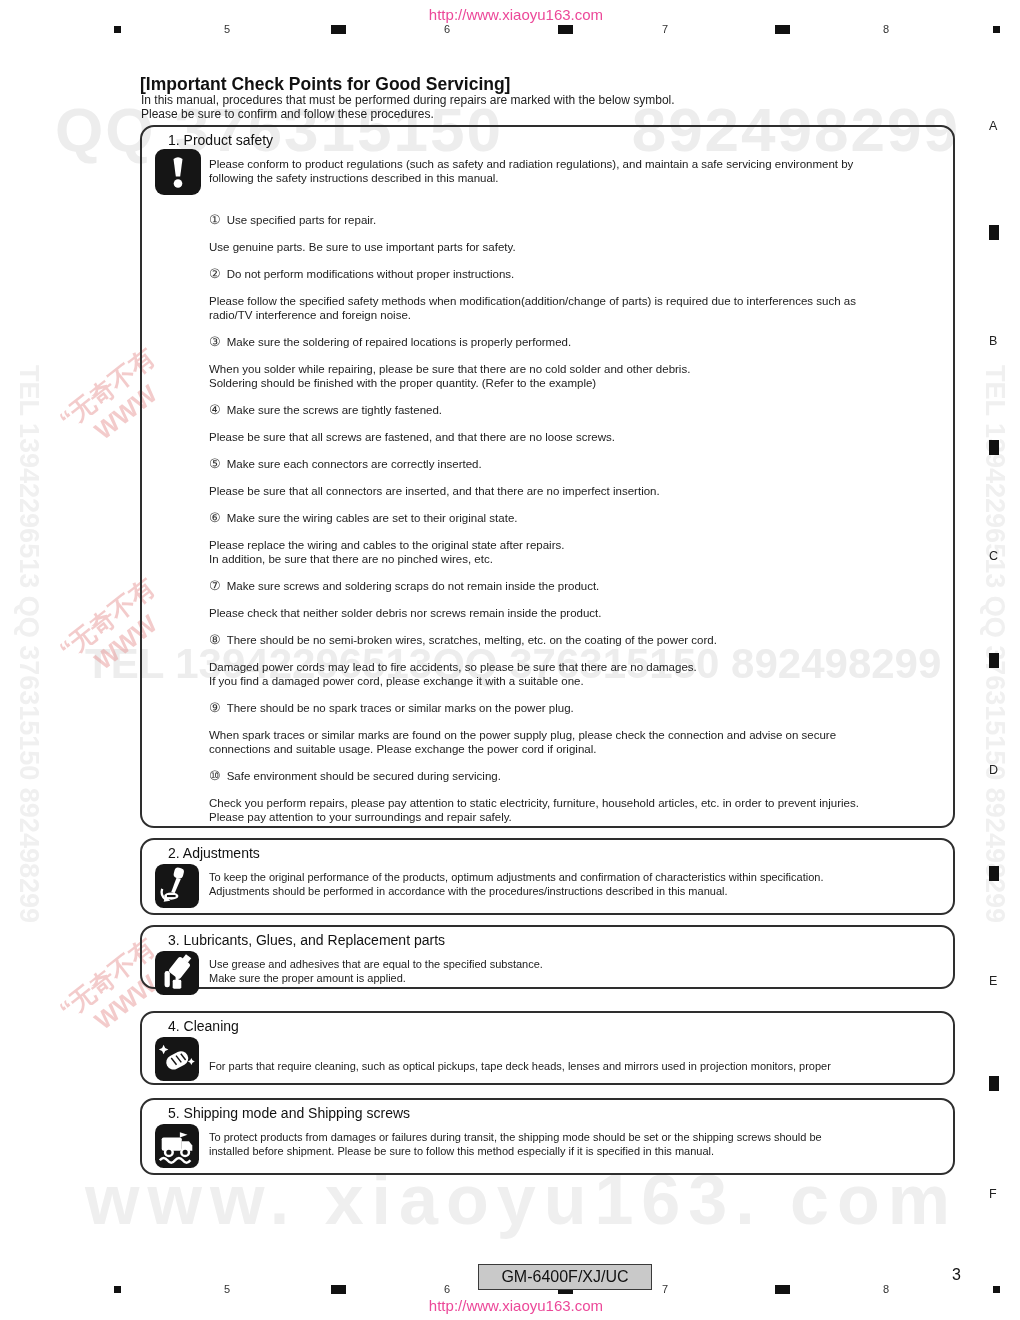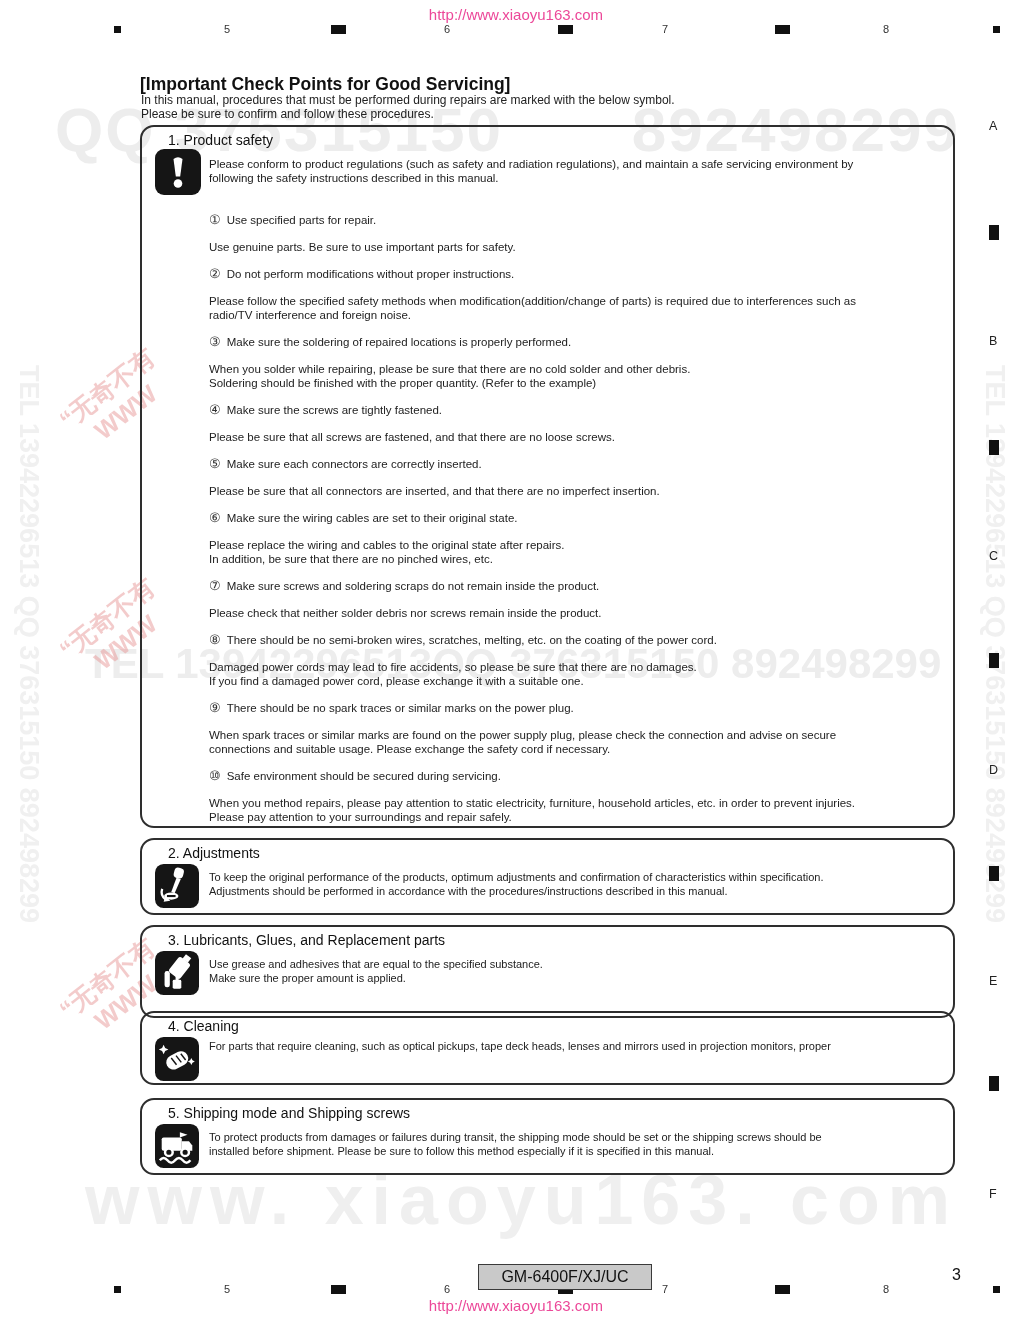--- a/index.html
+++ b/index.html
@@ -175,7 +175,7 @@
         <div class="ps-title"><span class="circnum">⑨</span>There should be no spark traces or similar marks on the power plug.</div>
         <div class="ps-body">
           <div>When spark traces or similar marks are found on the power supply plug, please check the connection and advise on secure</div>
-          <div>connections and suitable usage.   Please exchange the safety cord if necessary.</div>
+          <div>connections and suitable usage.   Please exchange the power cord if original.</div>
         </div>
         <div class="ps-title"><span class="circnum">⑩</span>Safe environment should be secured during servicing.</div>
         <div class="ps-body">

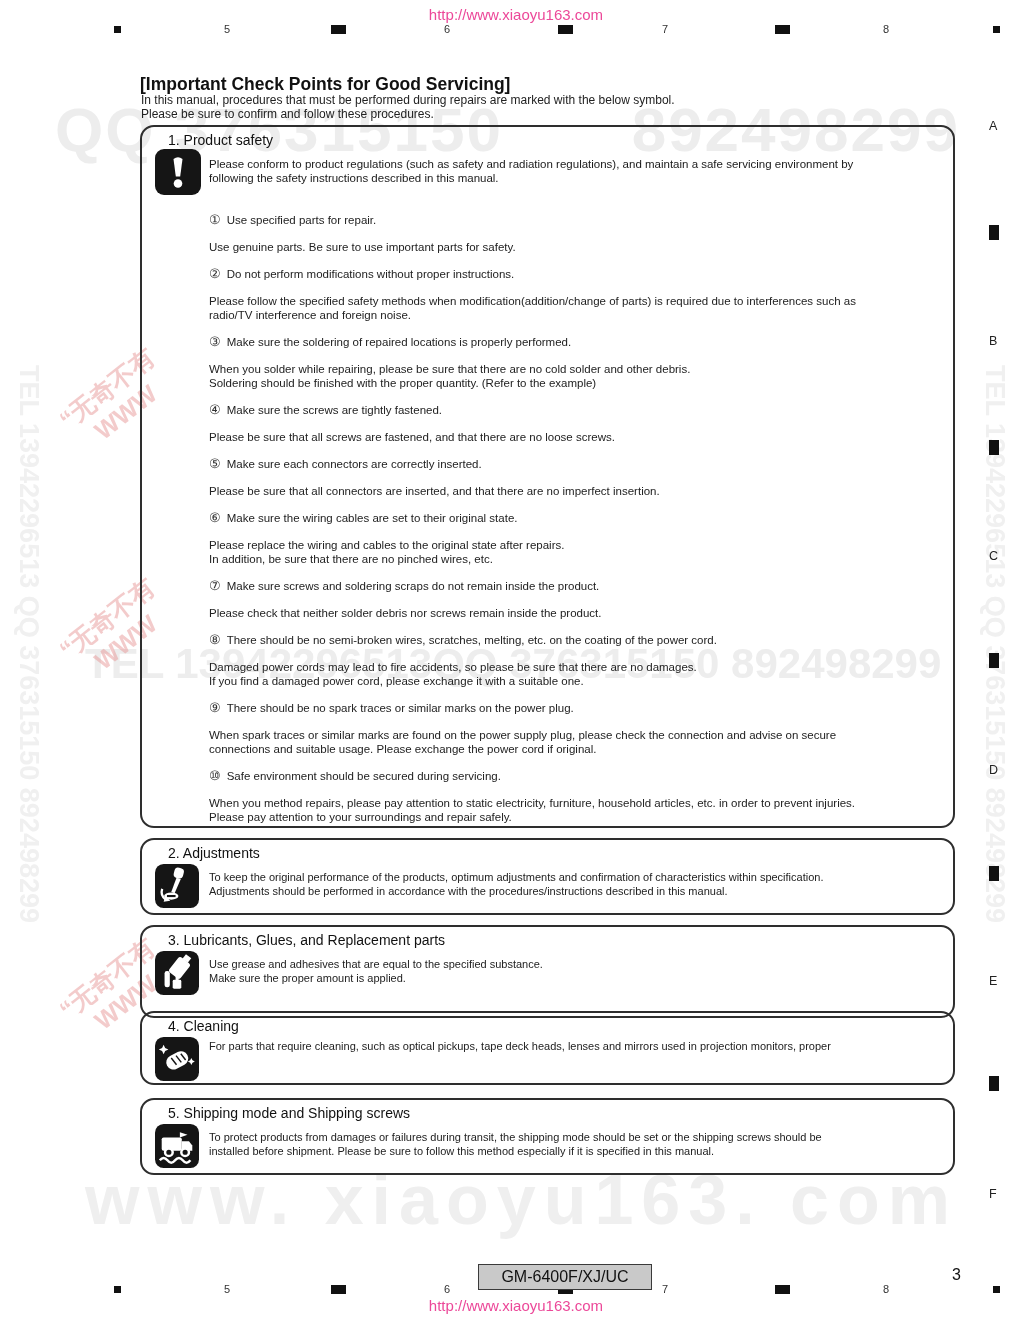--- a/index.html
+++ b/index.html
@@ -179,7 +179,7 @@
         </div>
         <div class="ps-title"><span class="circnum">⑩</span>Safe environment should be secured during servicing.</div>
         <div class="ps-body">
-          <div>When you method repairs, please pay attention to static electricity, furniture, household articles, etc. in order to prevent injuries.</div>
+          <div>Check you perform repairs, please pay attention to static electricity, furniture, household articles, etc. in order to prevent injuries.</div>
           <div>Please pay attention to your surroundings and repair safely.</div>
         </div>
       </div>

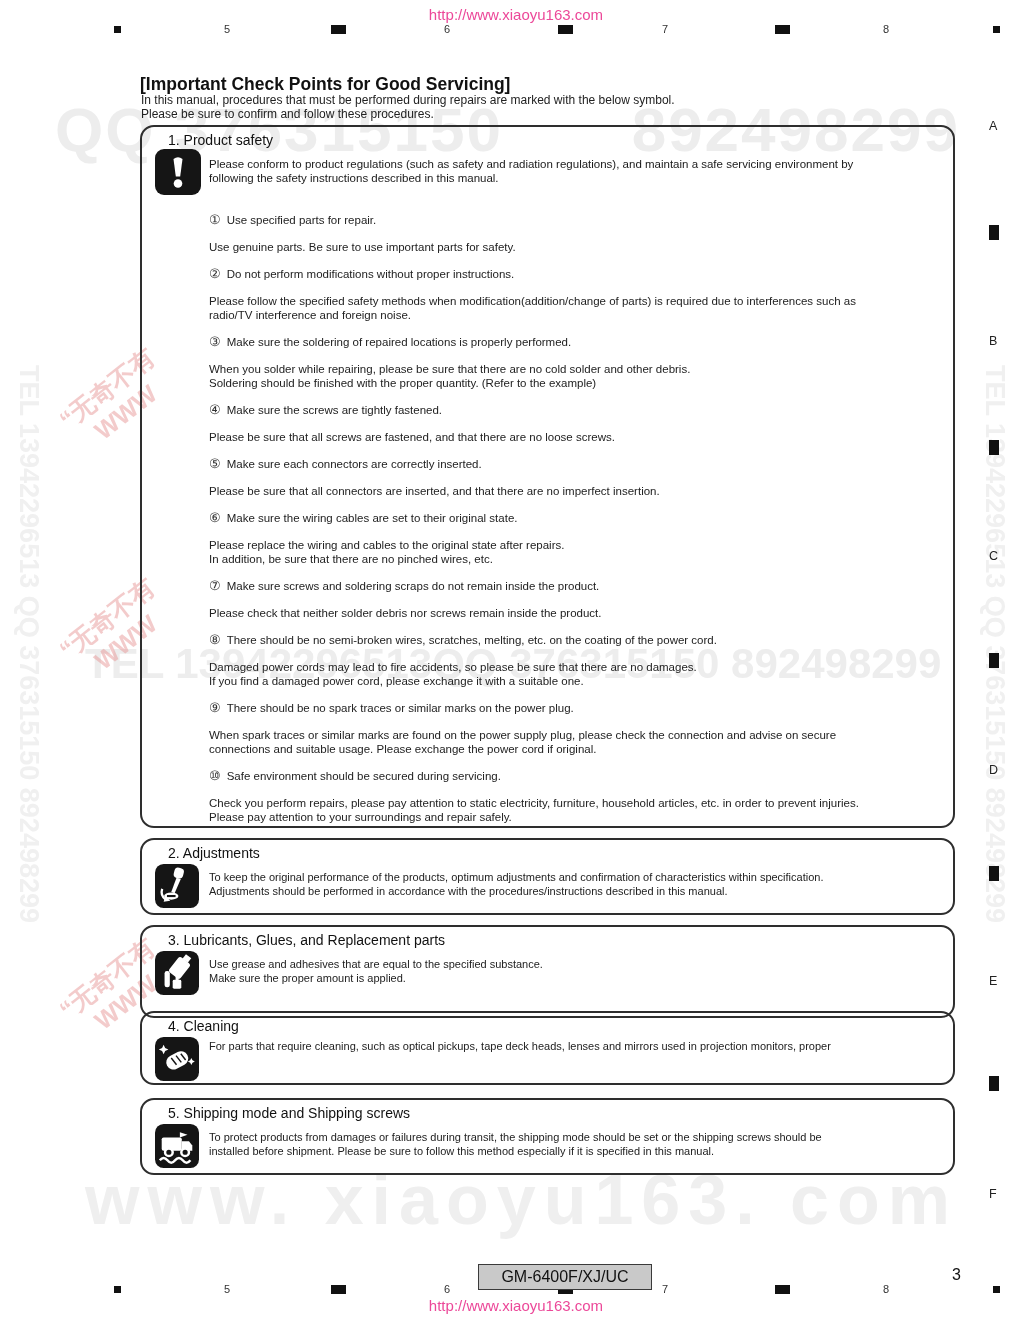--- a/index.html
+++ b/index.html
@@ -202,7 +202,7 @@
     </div>
   </div>
 
-  <div class="secbox" style="top:925px; height:93px;">
+  <div class="secbox" style="top:925px; height:64px;">
     <div class="sec-heading">3. Lubricants, Glues, and Replacement parts</div>
     <svg class="sec-icon" style="top:24px;" width="44" height="44" viewBox="0 0 46 46">
       <rect width="46" height="46" rx="9" fill="#151515"></rect>

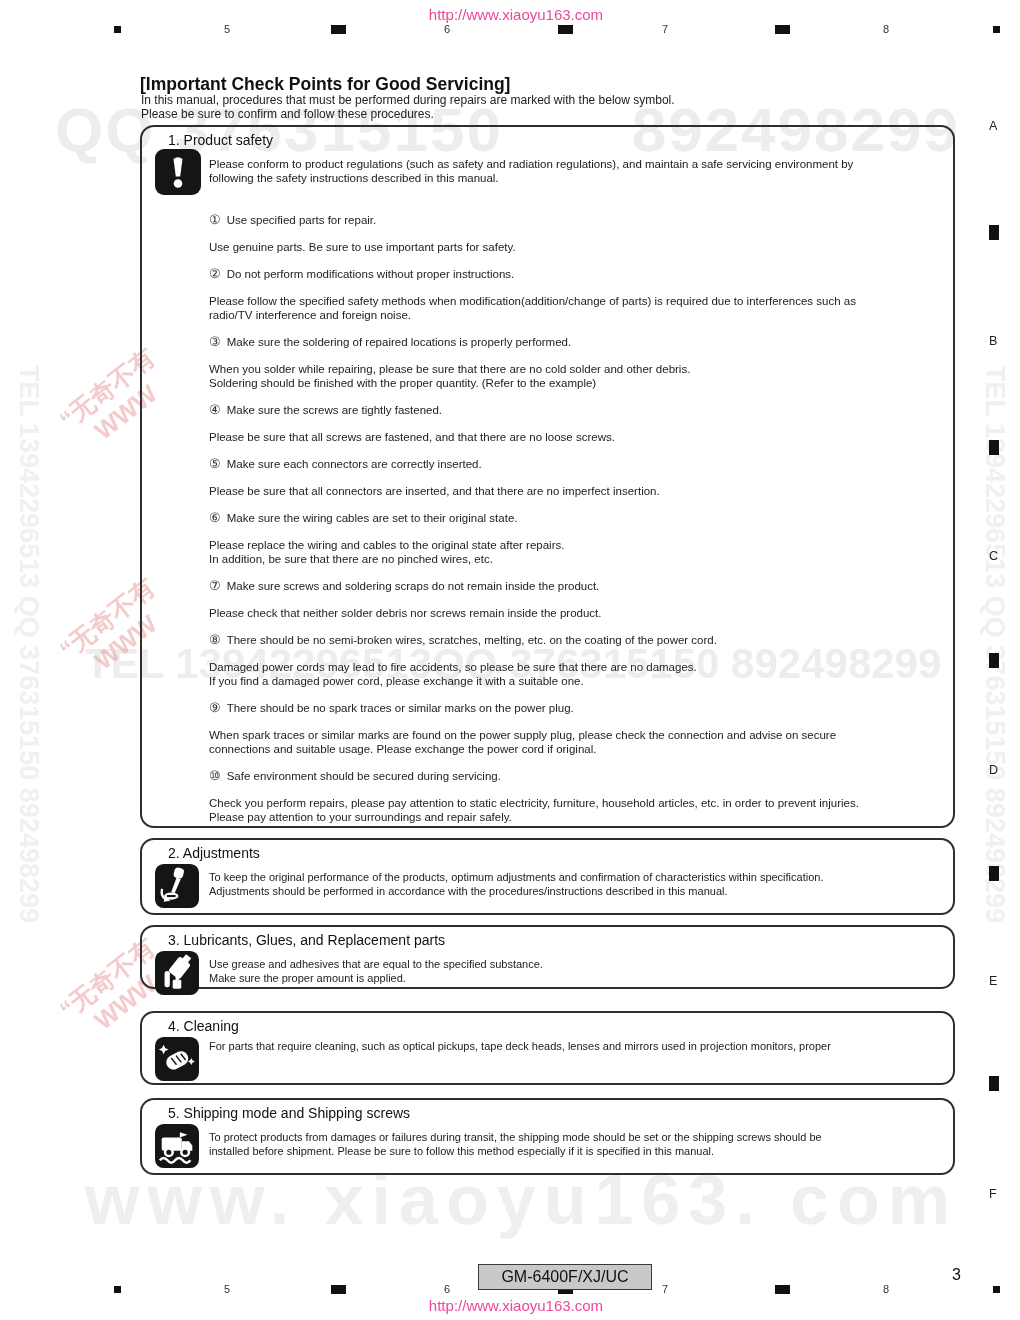--- a/index.html
+++ b/index.html
@@ -231,7 +231,7 @@
       <path d="M9 8 l1.6 3.4 L14 13 l-3.4 1.6 L9 18 l-1.6-3.4 L4 13 l3.4-1.6 Z" fill="#fff"></path>
       <path d="M38 22 l1.2 2.4 2.4 1.2 -2.4 1.2 -1.2 2.4 -1.2-2.4 -2.4-1.2 2.4-1.2 Z" fill="#fff"></path>
     </svg>
-    <div class="sec-body" style="top:26px;text-align:right;">
+    <div class="sec-body" style="top:46px;text-align:right;">
       <div>For parts that require cleaning, such as optical pickups, tape deck heads, lenses and mirrors used in projection monitors, proper</div>
     </div>
   </div>

